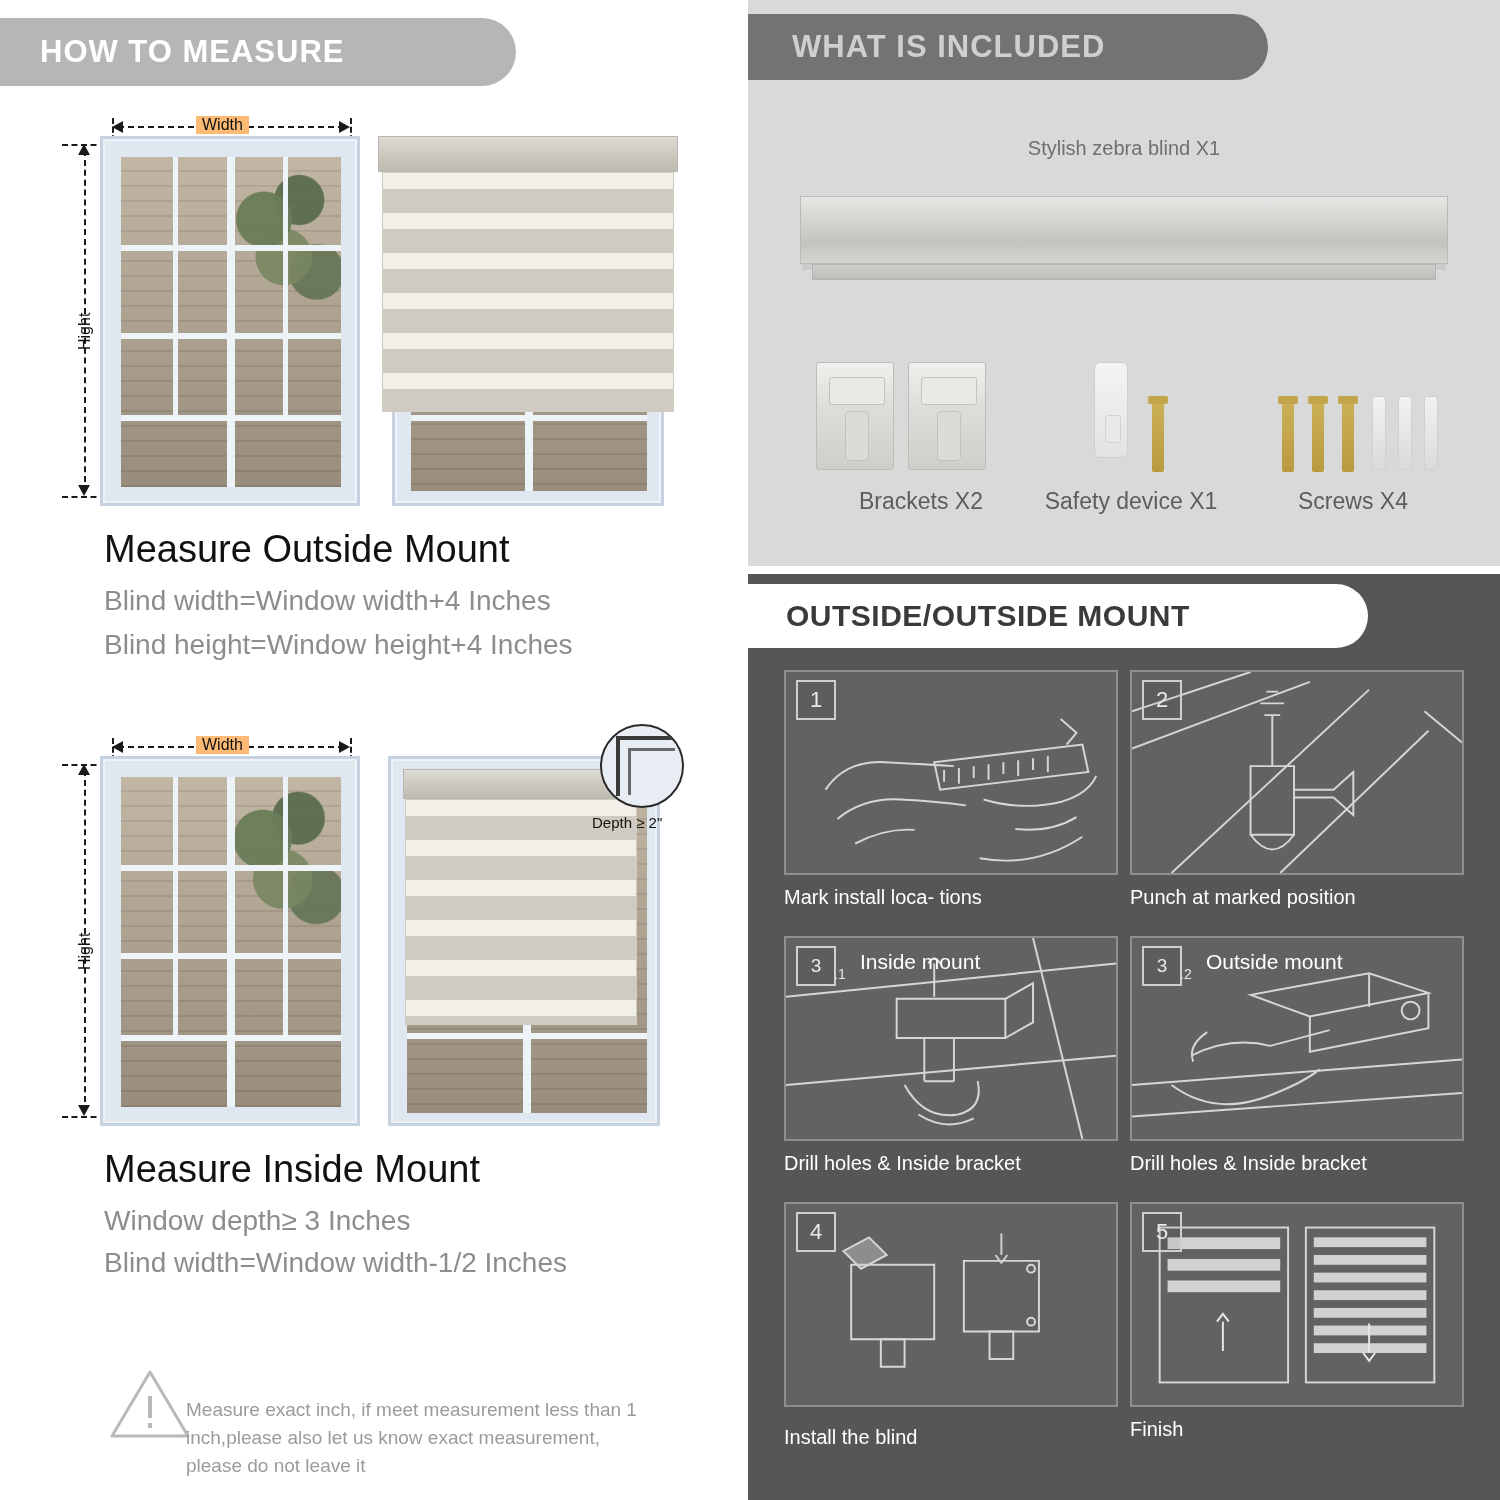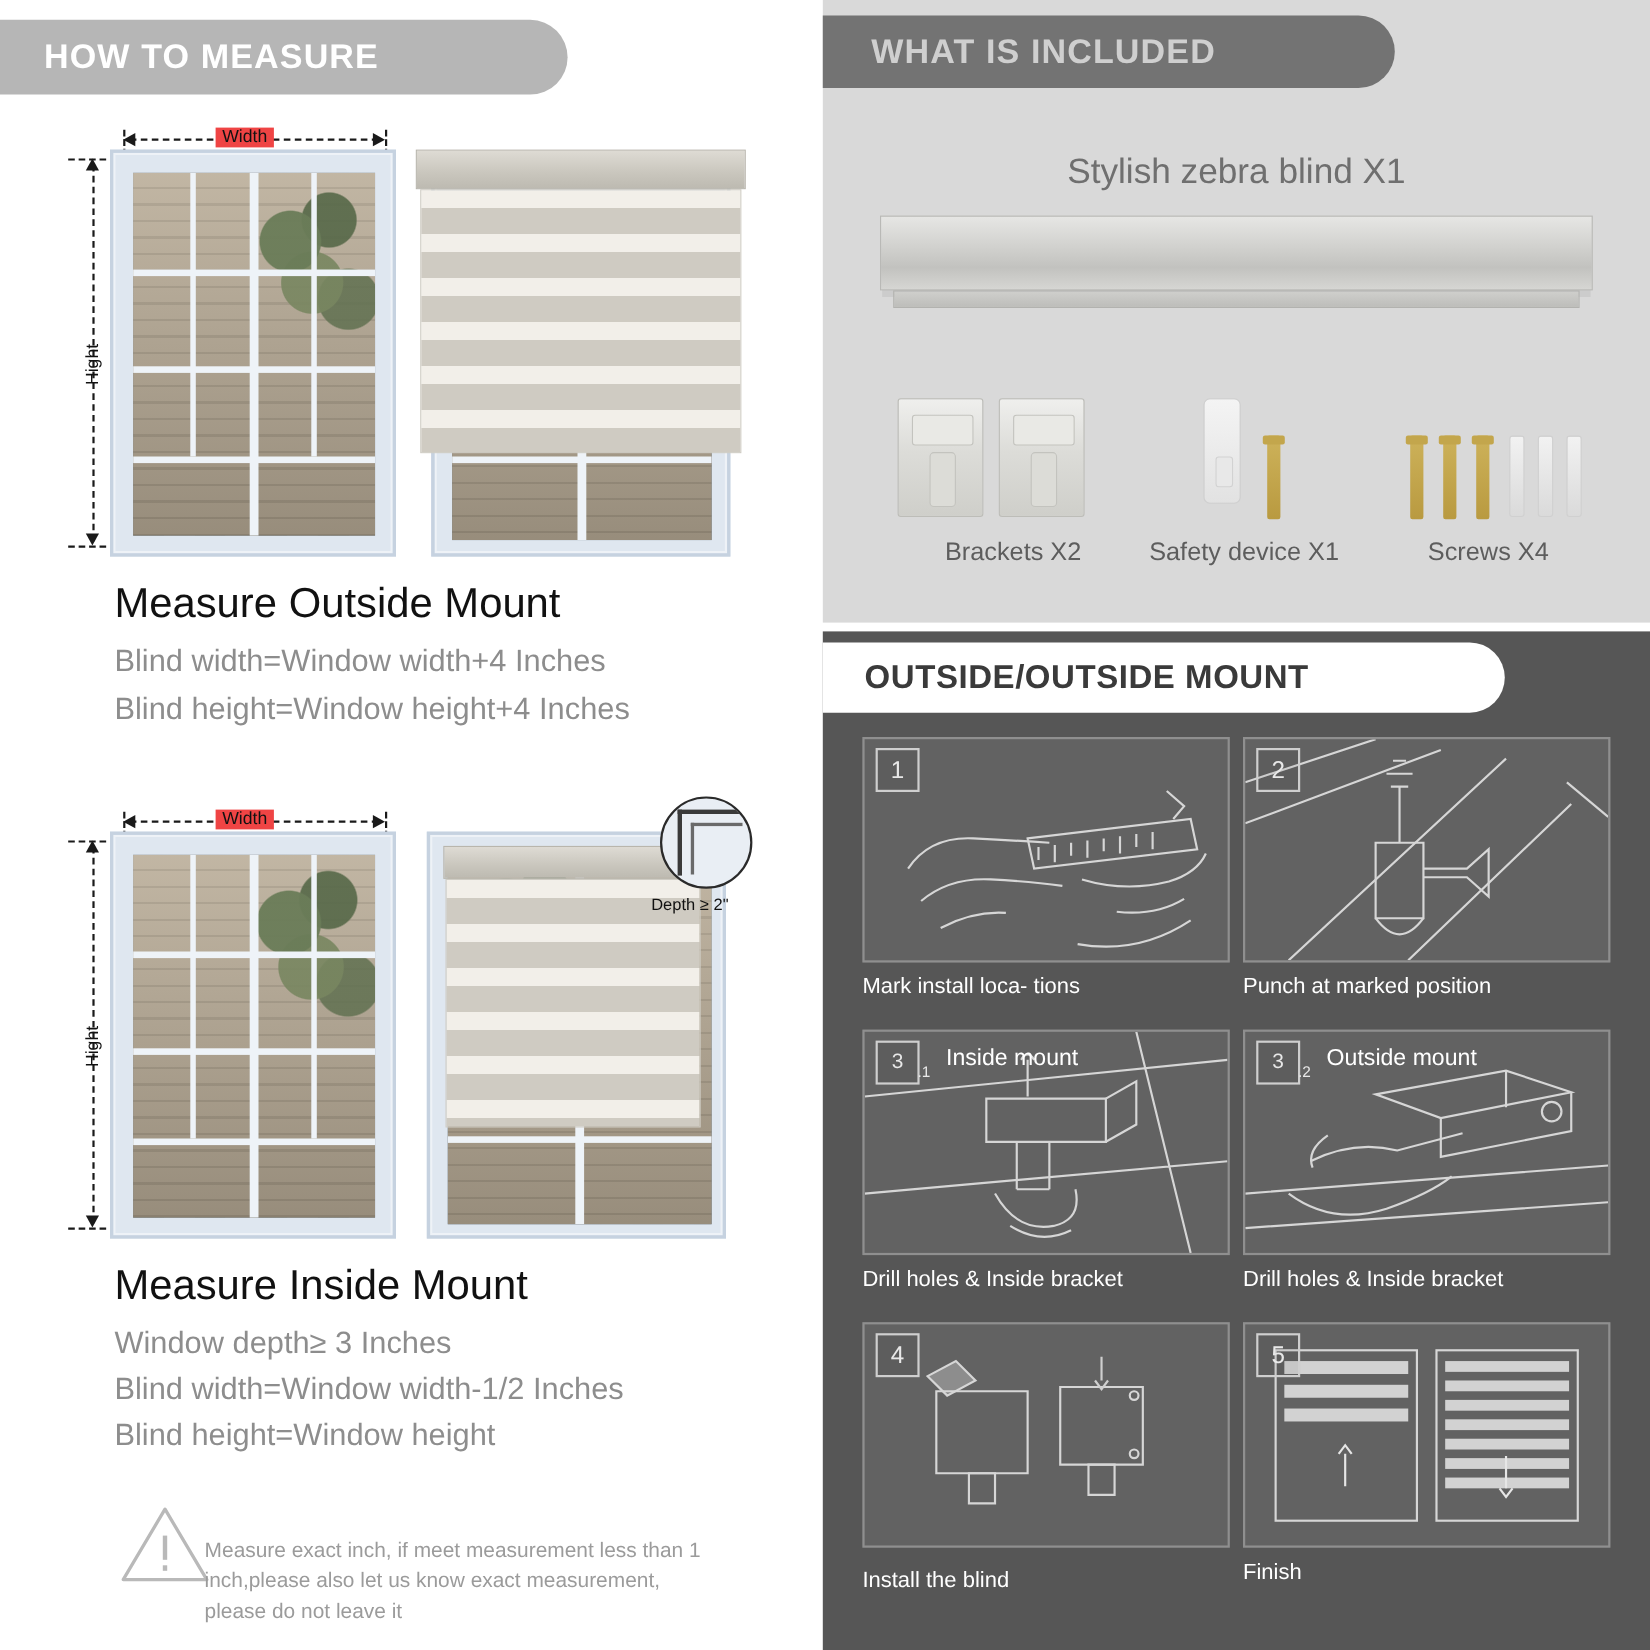--- a/index.html
+++ b/index.html
@@ -78,7 +78,7 @@
     box-sizing:border-box;
   }
   .dim-label{
-    position:absolute;font-size:16px;color:#111;background:#ef4444;
+    position:absolute;font-size:16px;color:#111;background:#fdba74;
     padding:0 6px;white-space:nowrap;
   }
   .dim-label-v{

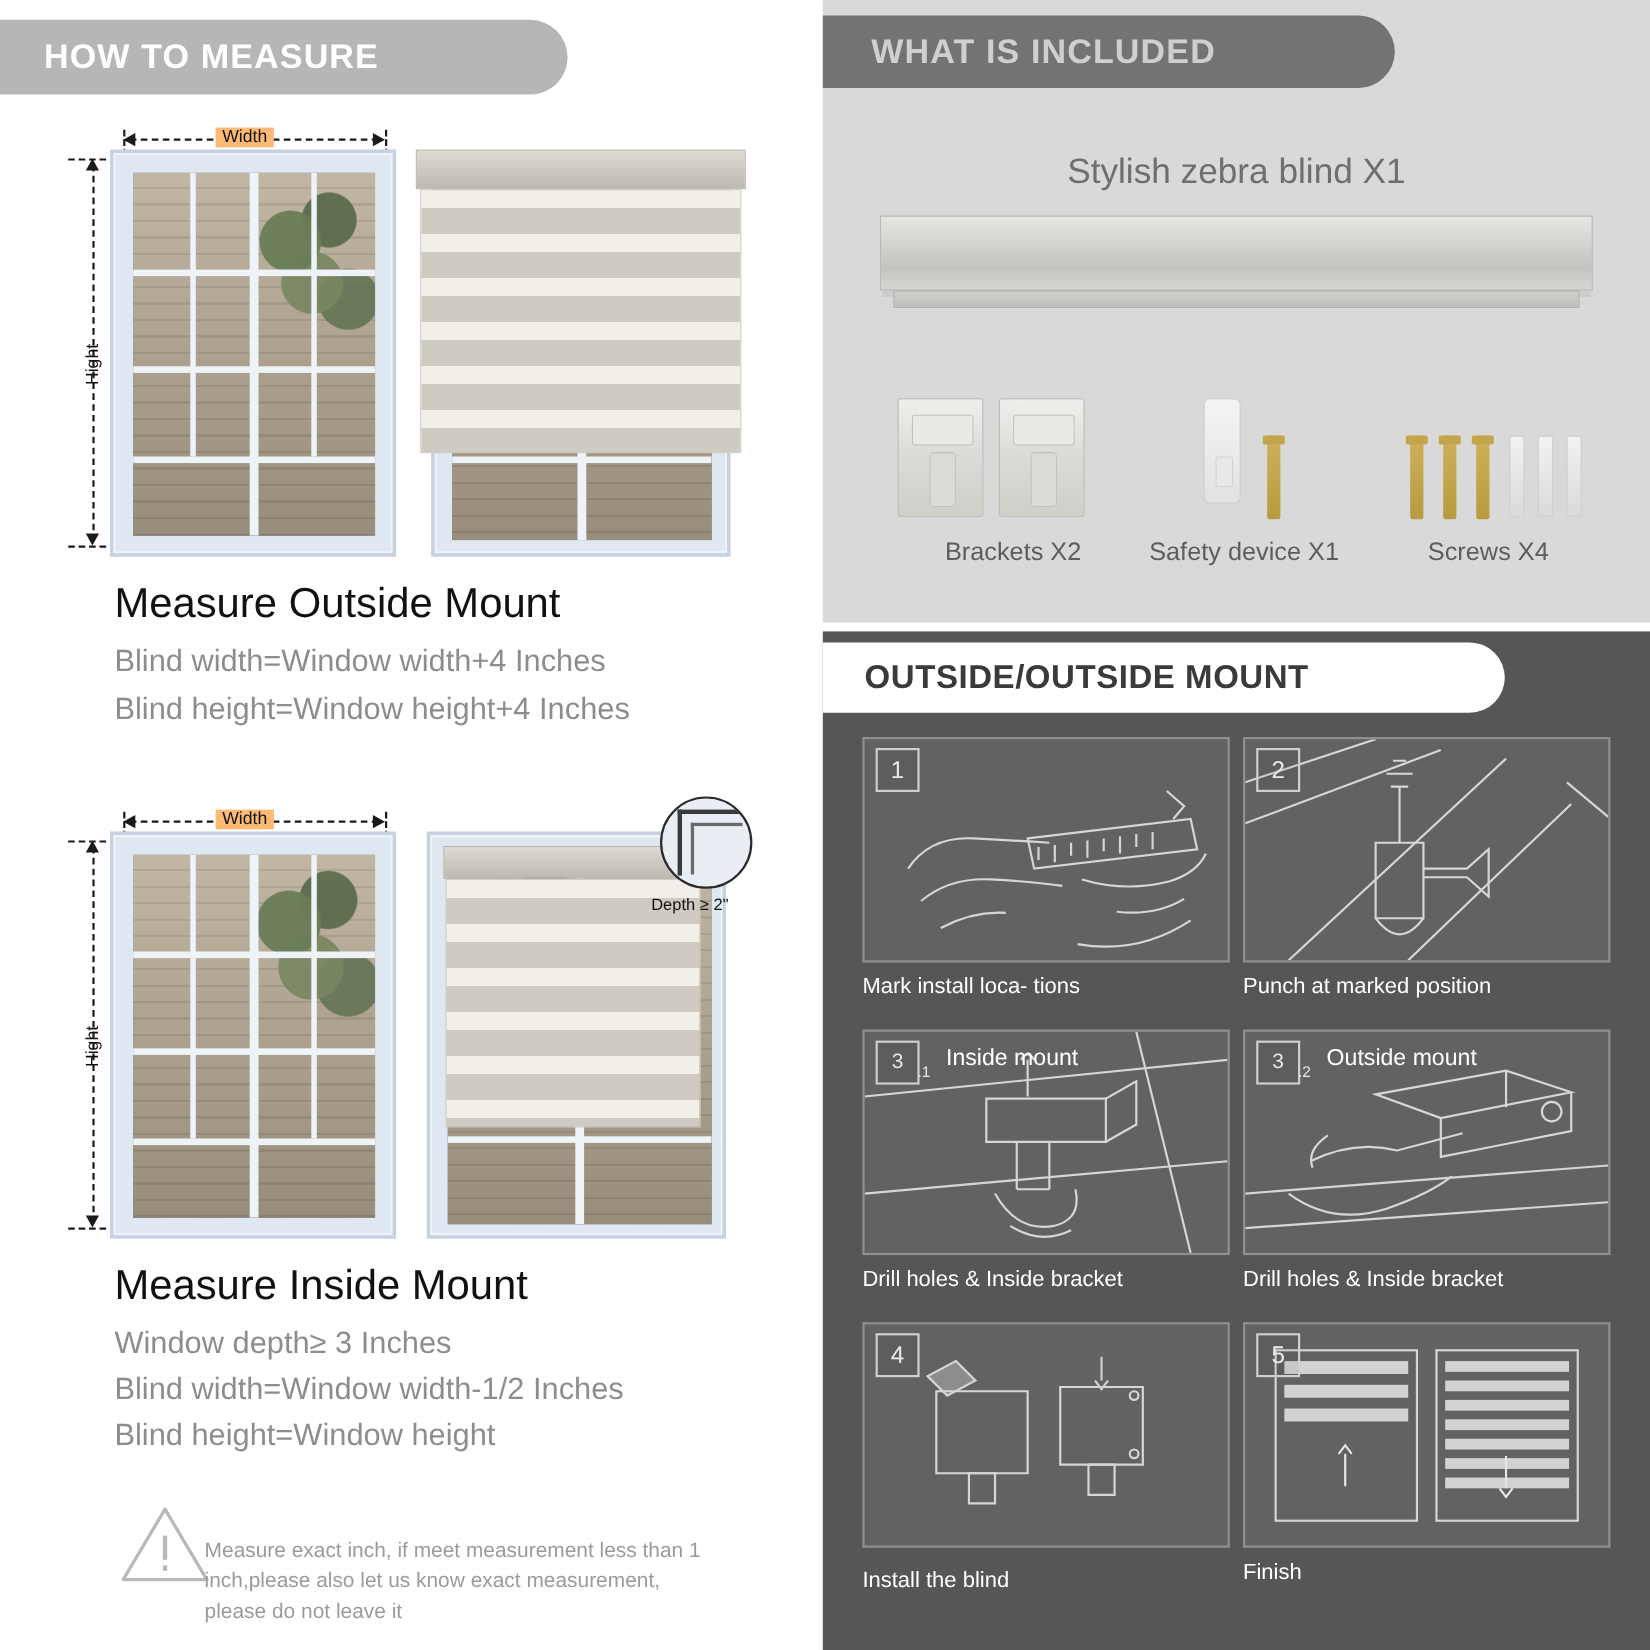--- a/index.html
+++ b/index.html
@@ -130,7 +130,7 @@
   }
   .kit-title{
     position:absolute;width:100%;text-align:center;top:137px;
-    font-size:32px;color:#6f6f6f;
+    font-size:20px;color:#6f6f6f;
   }
   .rail{
     position:absolute;left:52px;top:196px;width:648px;height:68px;

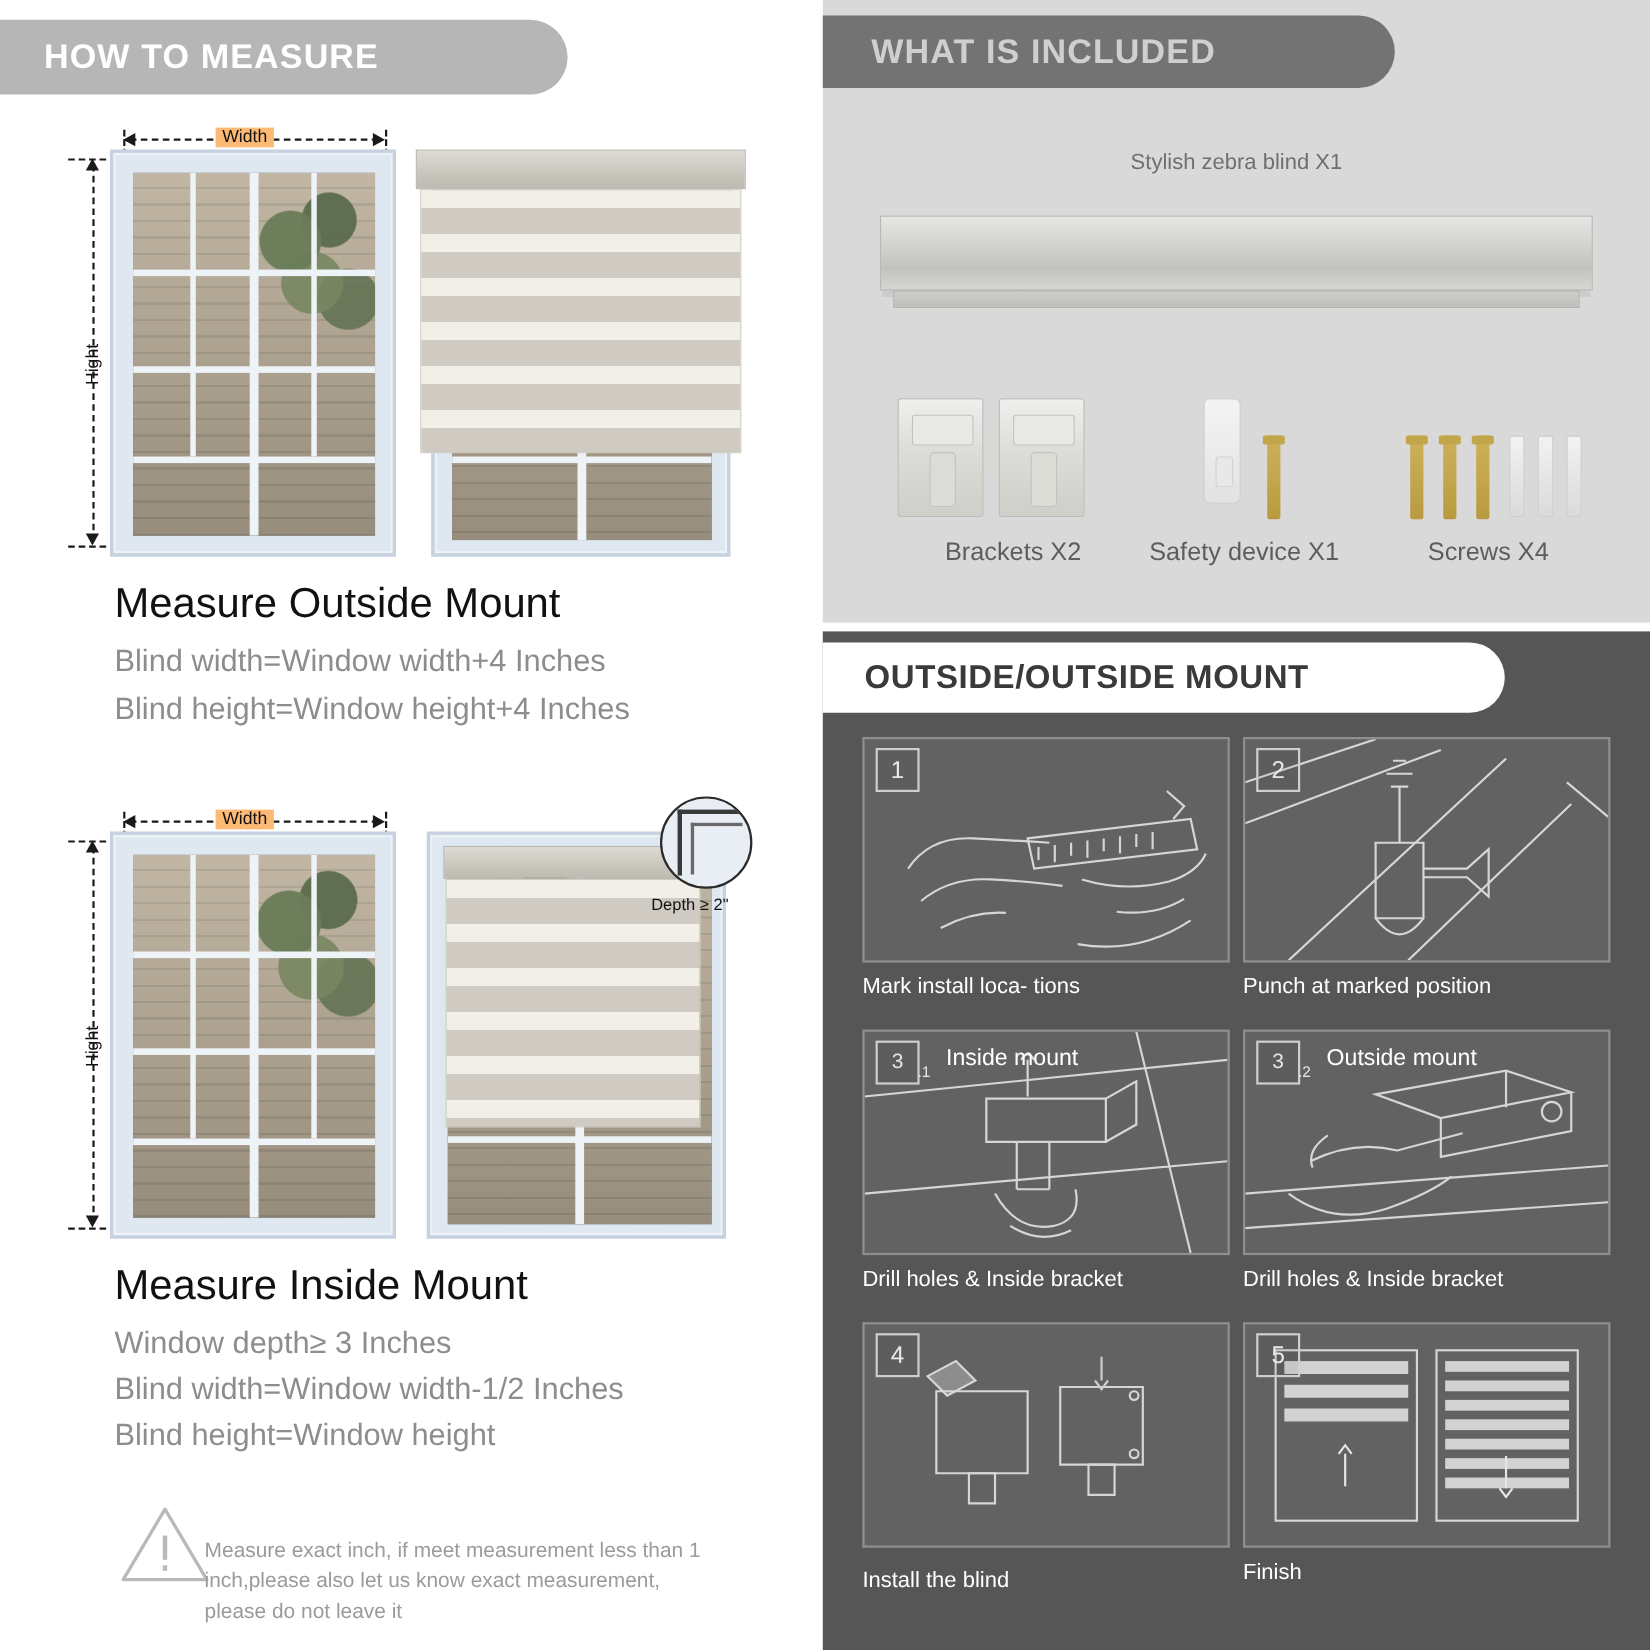--- a/index.html
+++ b/index.html
@@ -325,7 +325,6 @@
     <div class="head-title" style="left:104px;top:1148px;">Measure Inside Mount</div>
     <div class="spec" style="left:104px;top:1205px;">Window depth≥ 3 Inches</div>
     <div class="spec" style="left:104px;top:1247px;text-align:right;">Blind width=Window width-1/2 Inches</div>
-    <div class="spec" style="left:104px;top:1289px;">Blind height=Window height</div>
 
     <div class="warn-wrap" style="left:108px;top:1366px;width:84px;height:76px;">
       <svg viewBox="0 0 84 76" width="84" height="76" aria-hidden="true">

